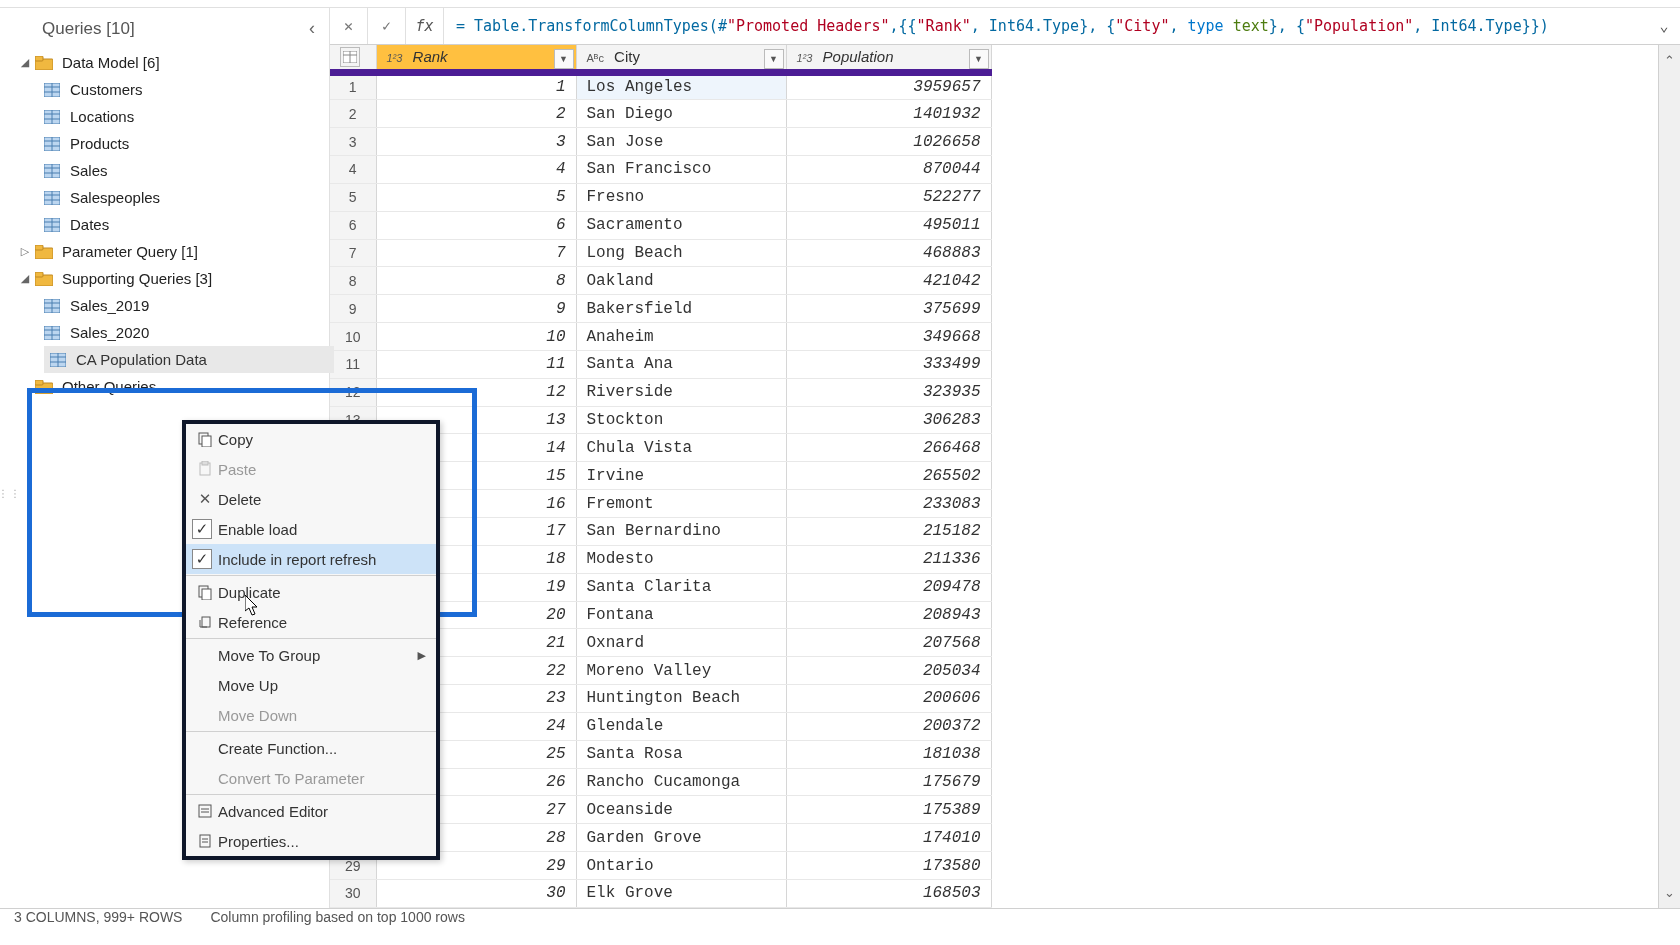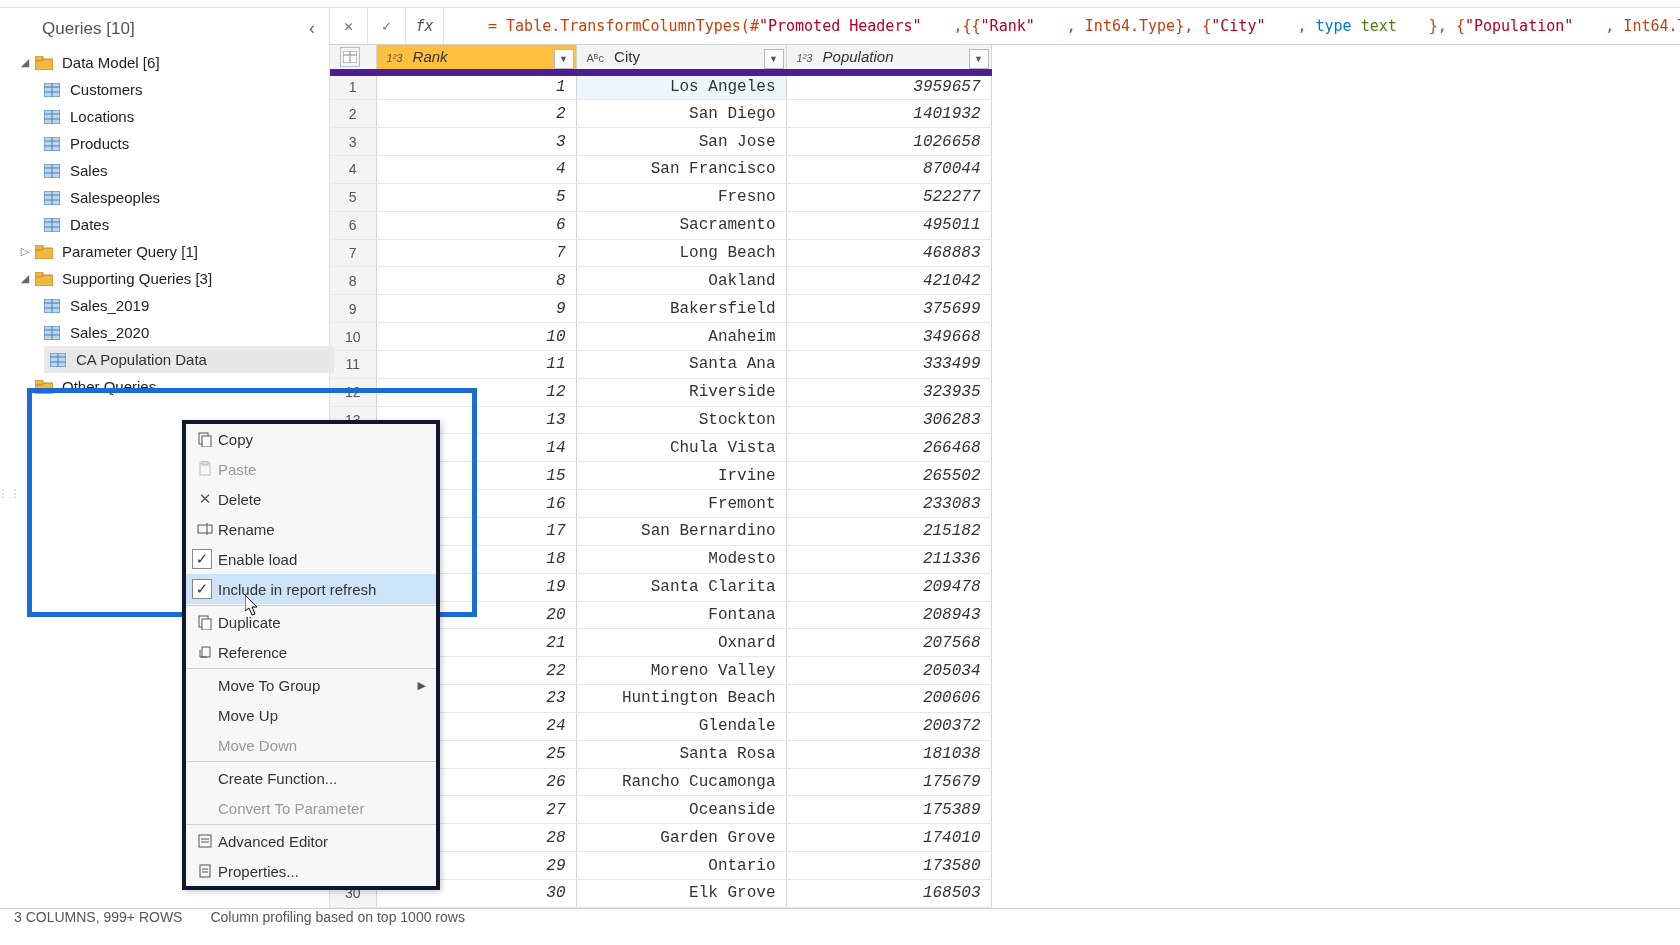--- a/index.html
+++ b/index.html
@@ -168,7 +168,7 @@
     white-space: nowrap;
     overflow: hidden;
   }
-  .fb-code .code-black { color: #c2410c; margin-left: 32px; }
+  .fb-code .code-black { color: #0369a1; }
   .fb-code .code-str { color: #b00020; }
   .fb-code .code-type { color: #0077cc; }
   .fb-code .code-green { color: #4d7c0f; }

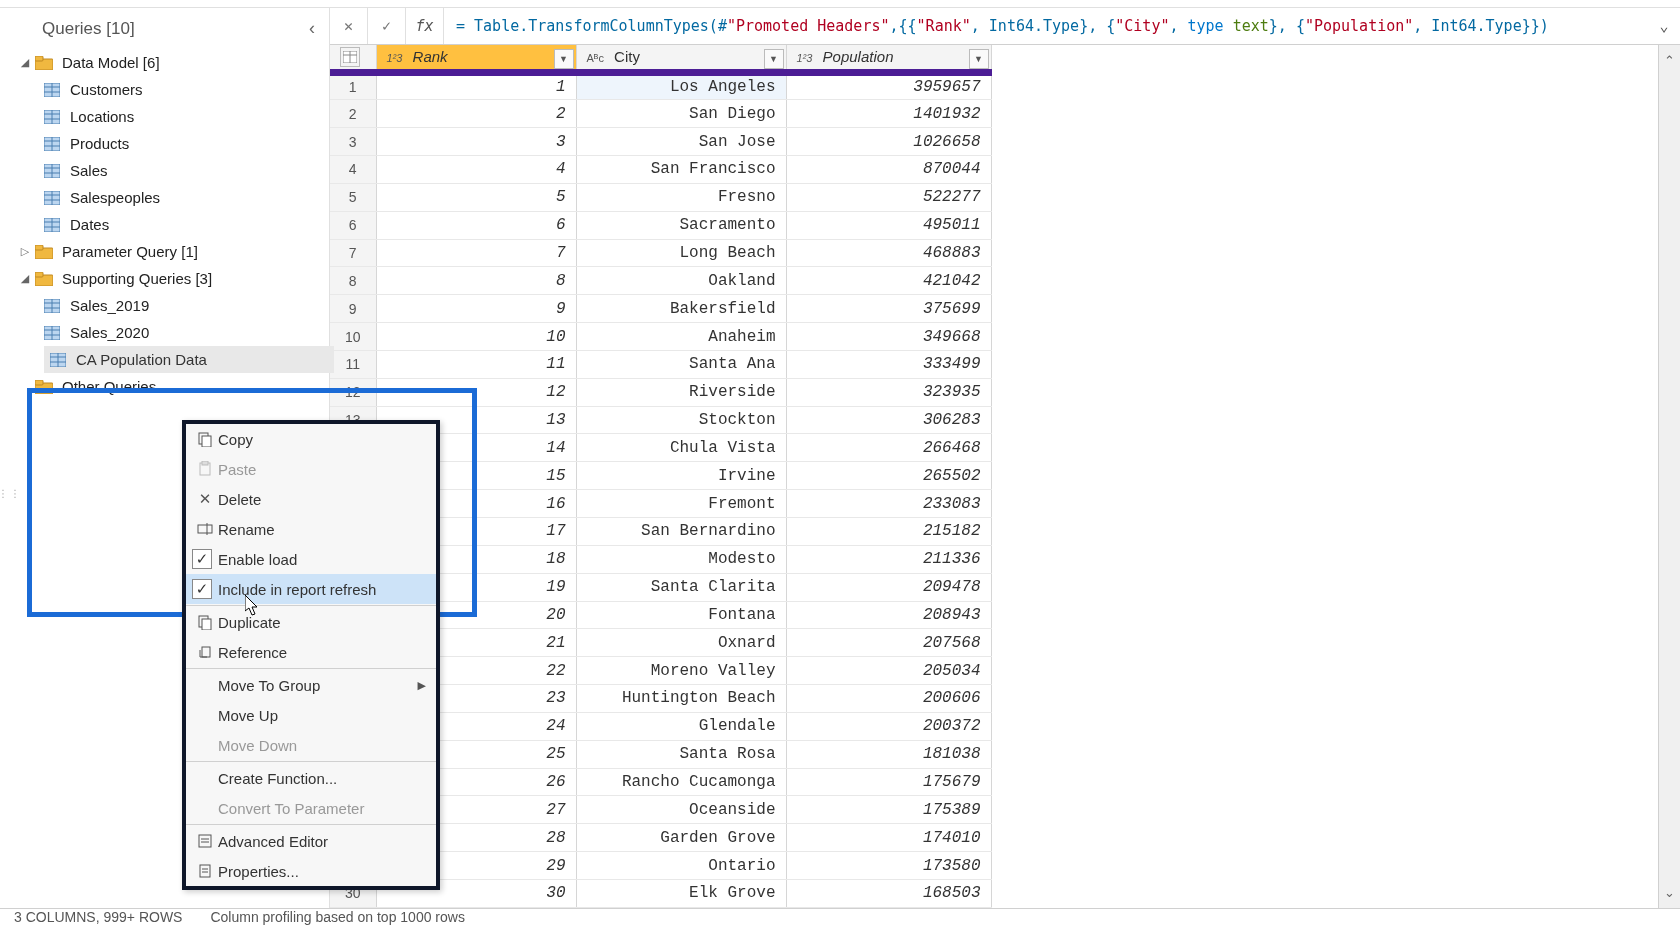--- a/index.html
+++ b/index.html
@@ -244,7 +244,7 @@
     font-size: 12px;
   }
   .rank-col { width: 200px; text-align: right; font-style: italic; }
-  .city-col { width: 210px; text-align: right; }
+  .city-col { width: 210px; text-align: left; }
   .pop-col { width: 205px; text-align: right; font-style: italic; margin-left: 36px; }
   .selected-cell { background: #eef5fc; }
   .right-scrollbar {

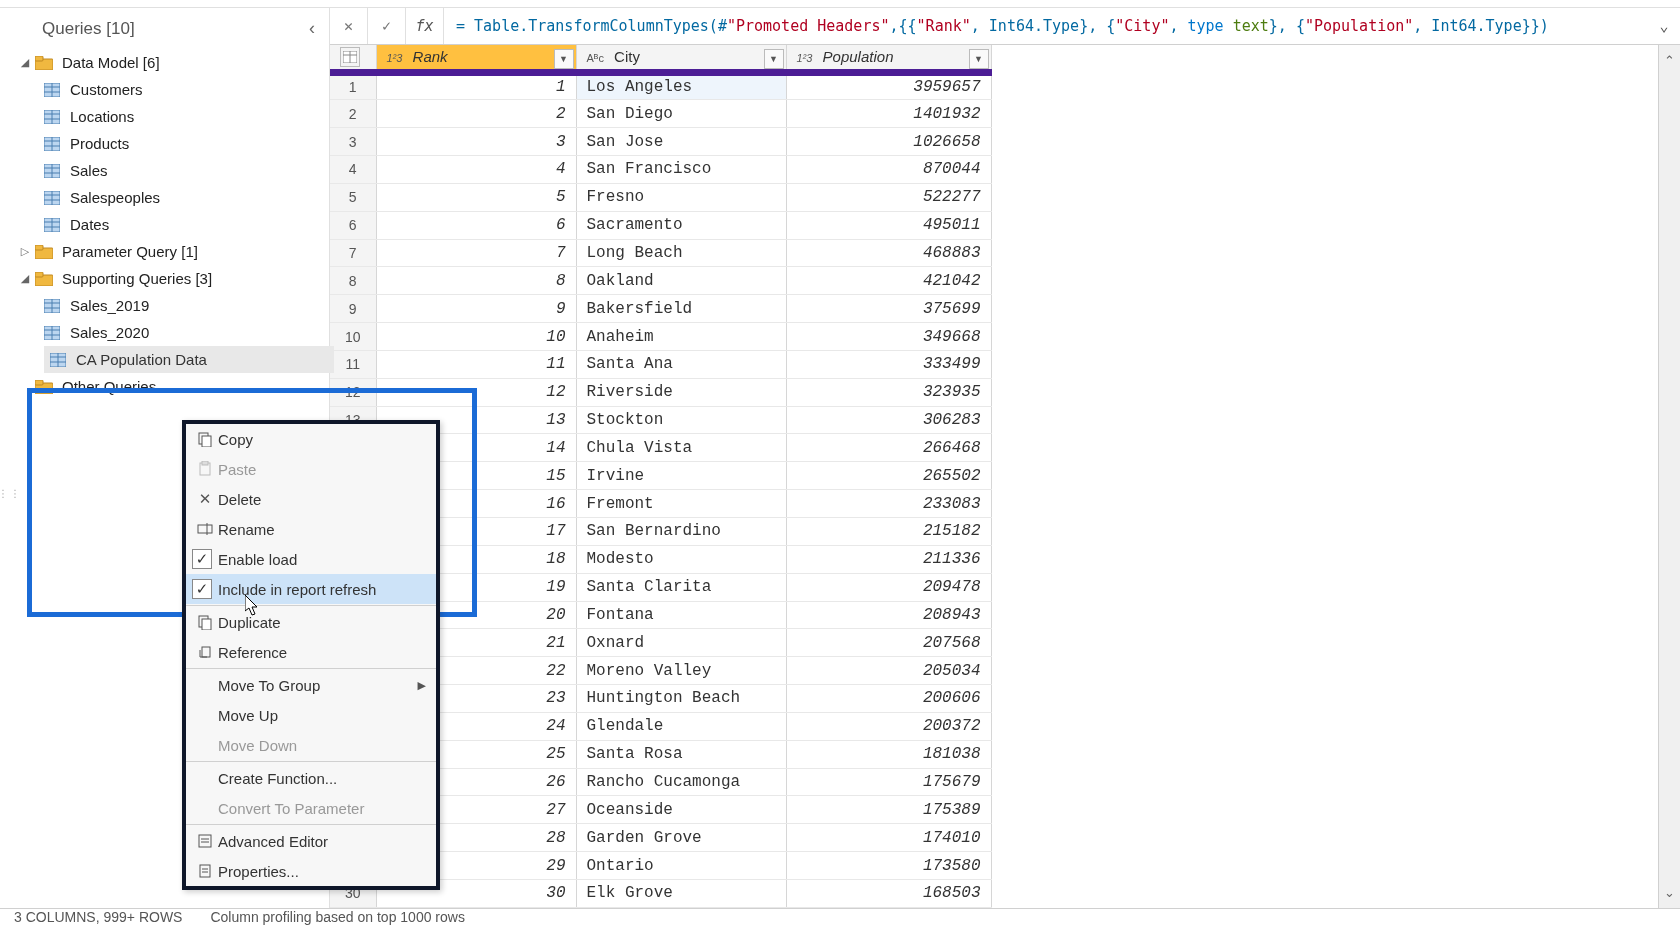--- a/index.html
+++ b/index.html
@@ -703,15 +703,6 @@
     <span>Delete</span>
   </div>
   <div class="menu-item">
-    <span class="menu-icon">
-      <svg width="16" height="16">
-          <rect x="1" y="4" width="14" height="8" fill="none" stroke="#555"></rect>
-          <line x1="10" y1="2" x2="10" y2="14" stroke="#555"></line>
-        </svg>
-    </span>
-    <span>Rename</span>
-  </div>
-  <div class="menu-item">
     <span class="menu-checkbox">✓</span>
     <span>Enable load</span>
   </div>

